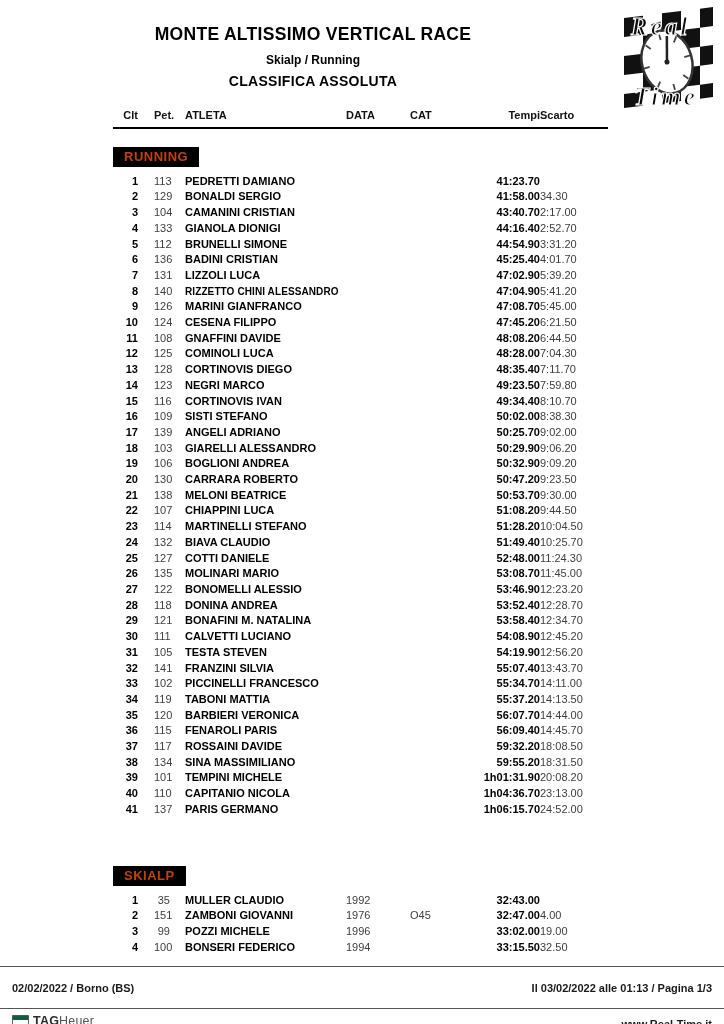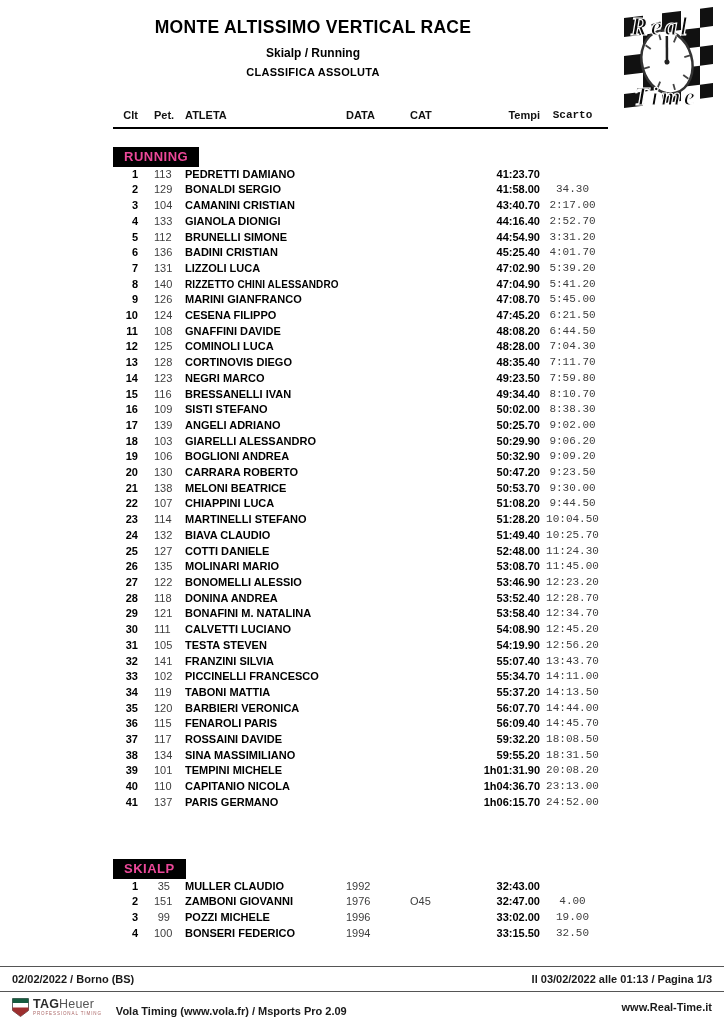--- a/index.html
+++ b/index.html
@@ -10,7 +10,7 @@
     font-family:"Liberation Sans", sans-serif;
   }
   
-  .titles { position:absolute; left:113px; top:17px; width:400px; text-align:center; }
+  .titles { position:absolute; left:113px; top:24px; width:400px; text-align:center; }
   .title-main { font-size:17.5px; font-weight:bold; letter-spacing:0.3px; }
   .title-sub  { font-size:12px; font-weight:bold; margin-top:8px; }
   .title-cls  { font-size:11px;   font-weight:bold; margin-top:6px; letter-spacing:0.3px; }

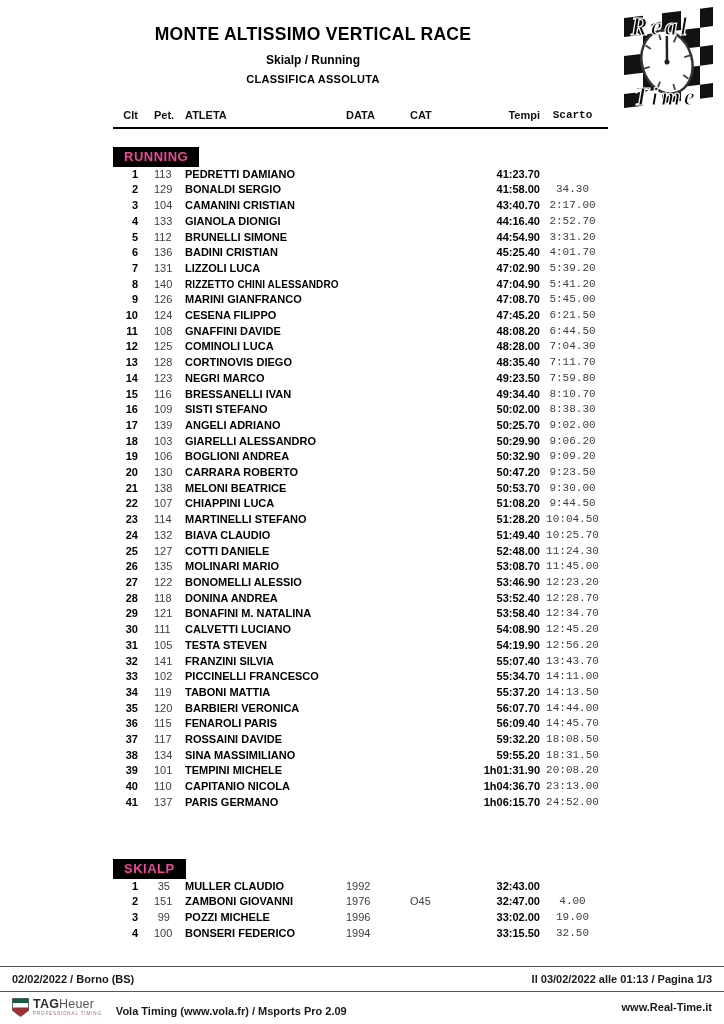--- a/index.html
+++ b/index.html
@@ -13,7 +13,7 @@
   .titles { position:absolute; left:113px; top:24px; width:400px; text-align:center; }
   .title-main { font-size:17.5px; font-weight:bold; letter-spacing:0.3px; }
   .title-sub  { font-size:12px; font-weight:bold; margin-top:8px; }
-  .title-cls  { font-size:11px;   font-weight:bold; margin-top:6px; letter-spacing:0.3px; }
+  .title-cls  { font-size:14px;   font-weight:bold; margin-top:6px; letter-spacing:0.3px; }
   
   .rt-logo { position:absolute; right:8px; top:6px; width:95px; height:104px; }
   

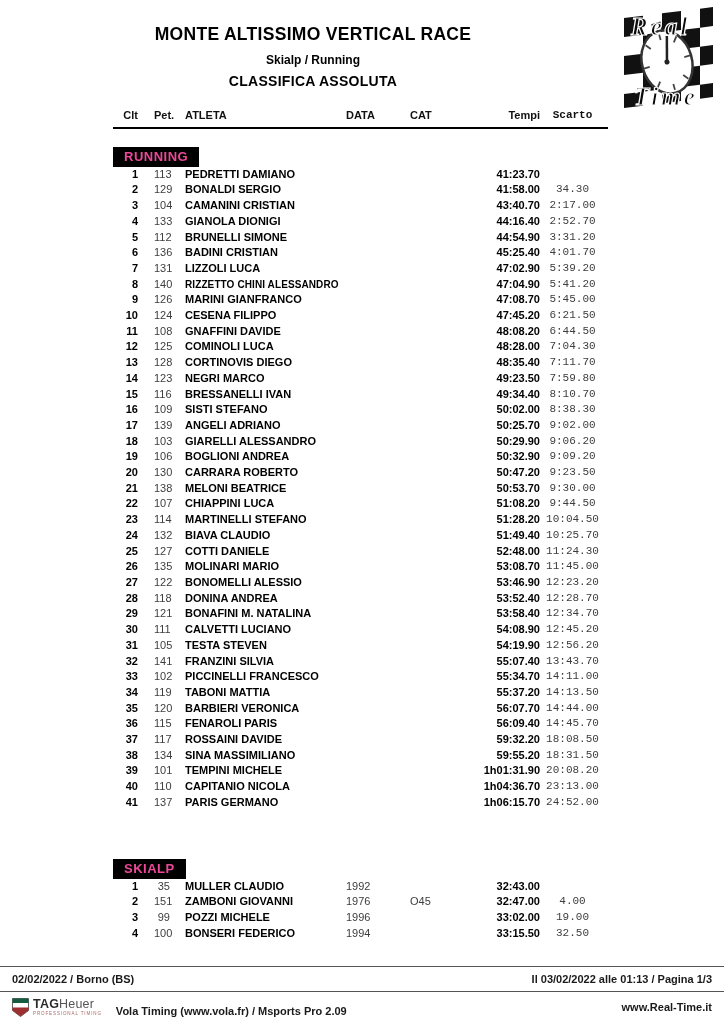--- a/index.html
+++ b/index.html
@@ -30,7 +30,7 @@
   .c-data   { text-align:left; }
   .c-cat    { text-align:left; }
   .c-tempi  { text-align:right; }
-  .c-scarto { text-align:center;font-family:Liberation Mono, monospace; }
+  .c-scarto { text-align:left; }
   .section { margin-top:18px; }
   .section + .section { margin-top:48px; }
   .badge {

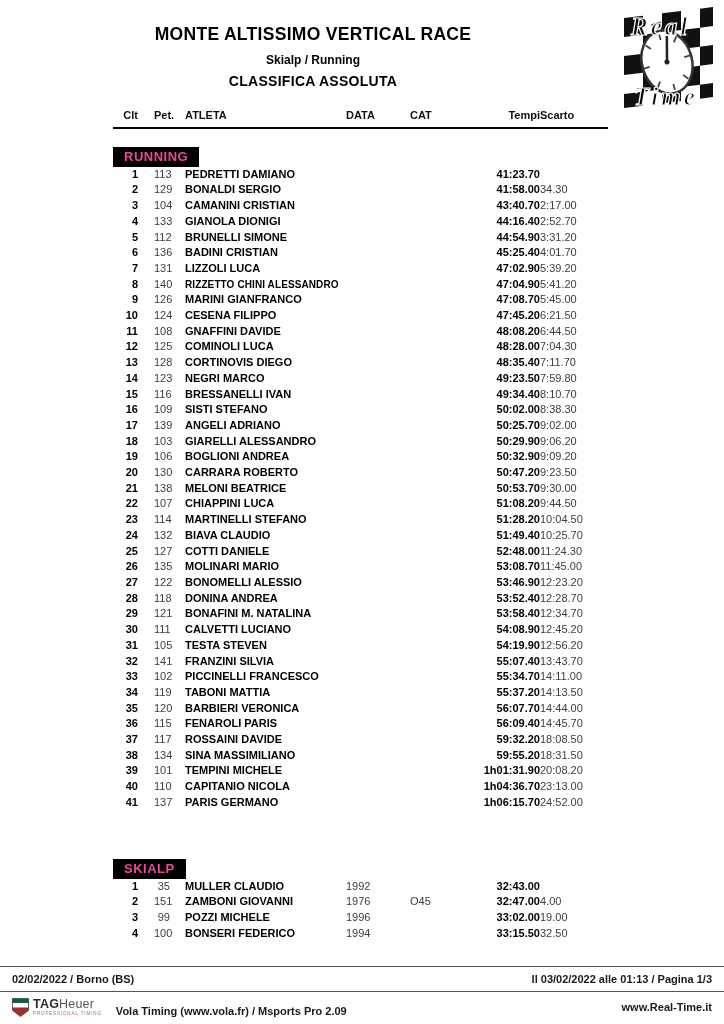--- a/index.html
+++ b/index.html
@@ -34,8 +34,8 @@
   .section { margin-top:18px; }
   .section + .section { margin-top:48px; }
   .badge {
-    display:inline-block; background:#000; color:#ec4899; font-weight:bold;
-    font-size:13px; letter-spacing:0.5px; padding:2px 11px 3px; margin-bottom:0;
+    display:inline-block; background:#000; color:#c2410c; font-weight:bold;
+    font-size:13px; letter-spacing:0.5px; padding:2px 11px 3px; margin-bottom:7px;
   }
   .row .cell { color:#3d3d3d; }
   .row .b { color:#000; font-weight:bold; }

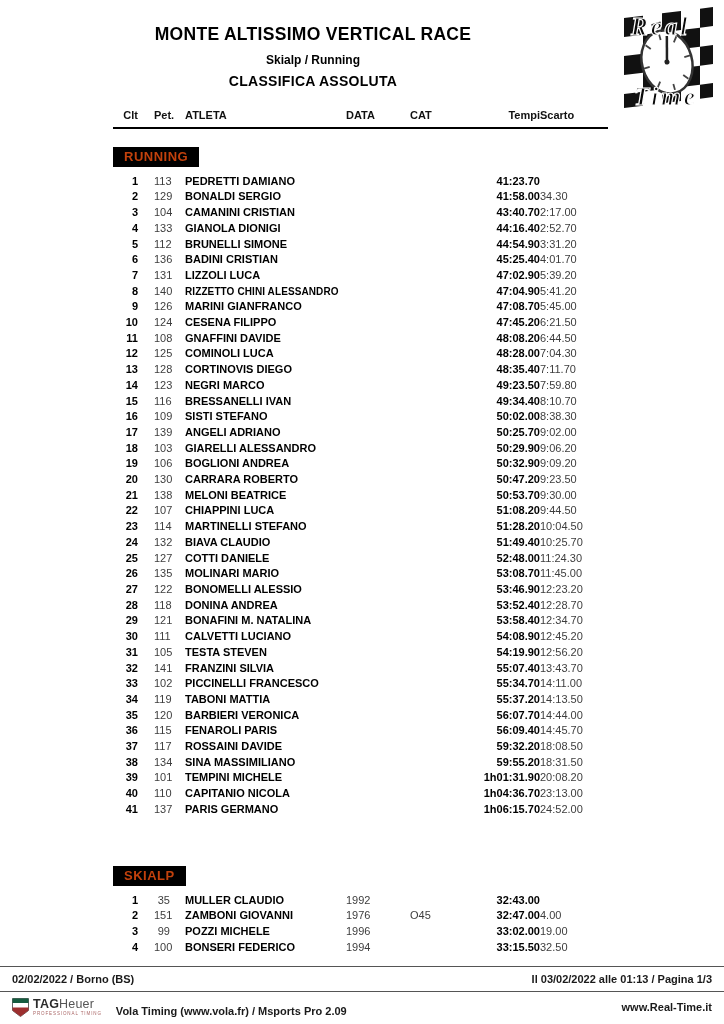--- a/index.html
+++ b/index.html
@@ -225,7 +225,7 @@
           </div><div class="grid-row row">
             <span class="cell c-clt b">15</span>
             <span class="cell c-pet">116</span>
-            <span class="cell c-name b">BRESSANELLI IVAN</span>
+            <span class="cell c-name b">CORTINOVIS IVAN</span>
             <span class="cell c-data"></span>
             <span class="cell c-cat"></span>
             <span class="cell c-tempi b">49:34.40</span>

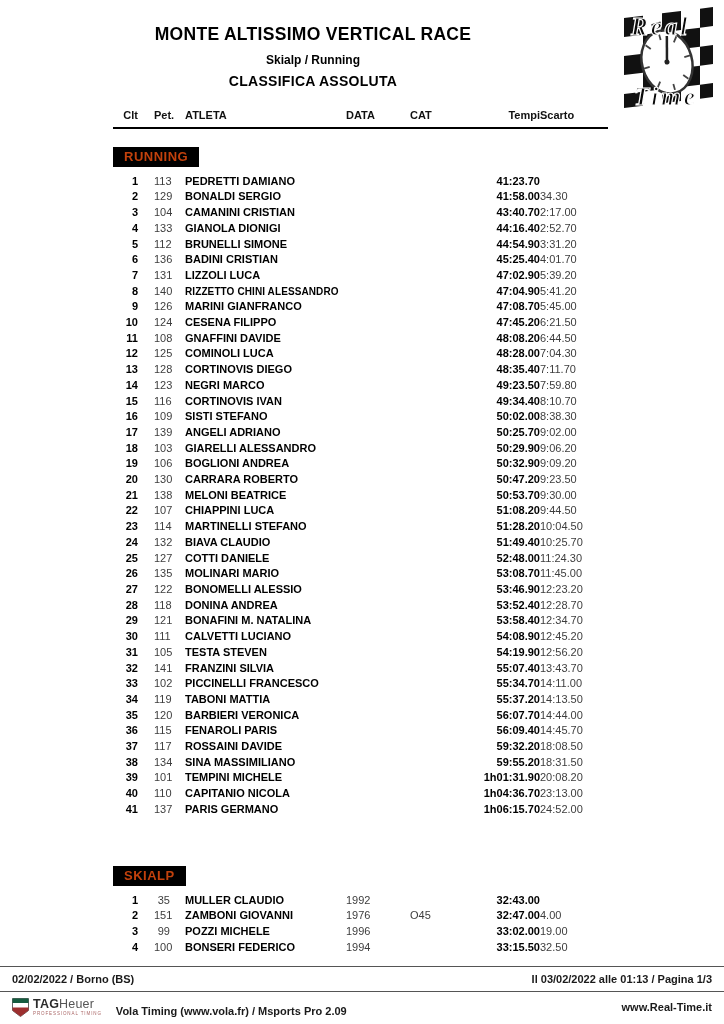--- a/index.html
+++ b/index.html
@@ -43,7 +43,7 @@
   
   .footer { position:absolute; left:0; top:966px; width:724px; font-size:11px; font-weight:bold; color:#1a1a1a; }
   .frow { display:flex; justify-content:space-between; align-items:center; padding:0 12px; }
-  .frow1 { border-top:1.4px solid #555; border-bottom:1.4px solid #555; height:26px; }
+  .frow1 { border-top:1.4px solid #555; border-bottom:1.4px solid #555; height:43px; }
   .frow2 { height:30px; }
   .fleft { display:flex; align-items:flex-end; gap:14px; }
   .tag-logo { display:flex; align-items:center; gap:4px; }

